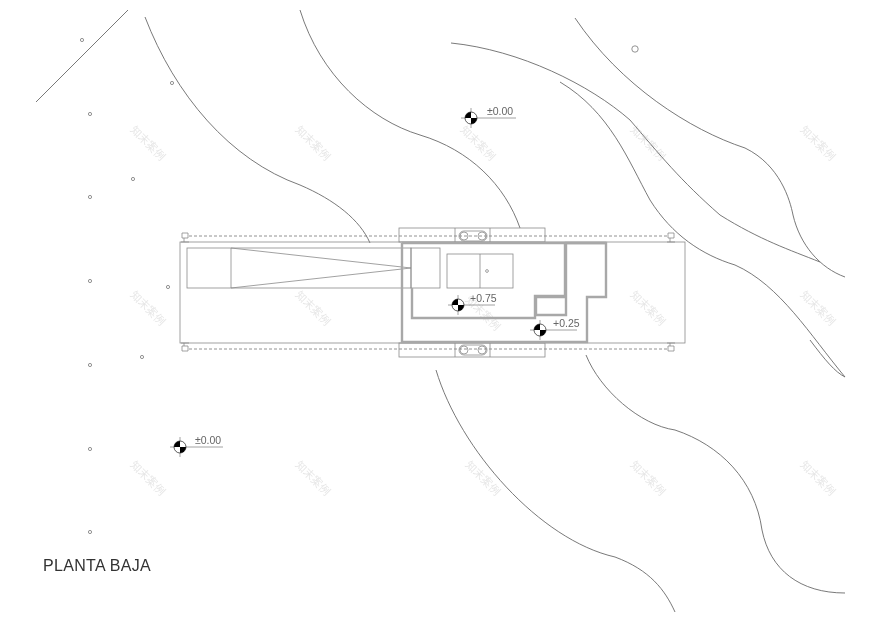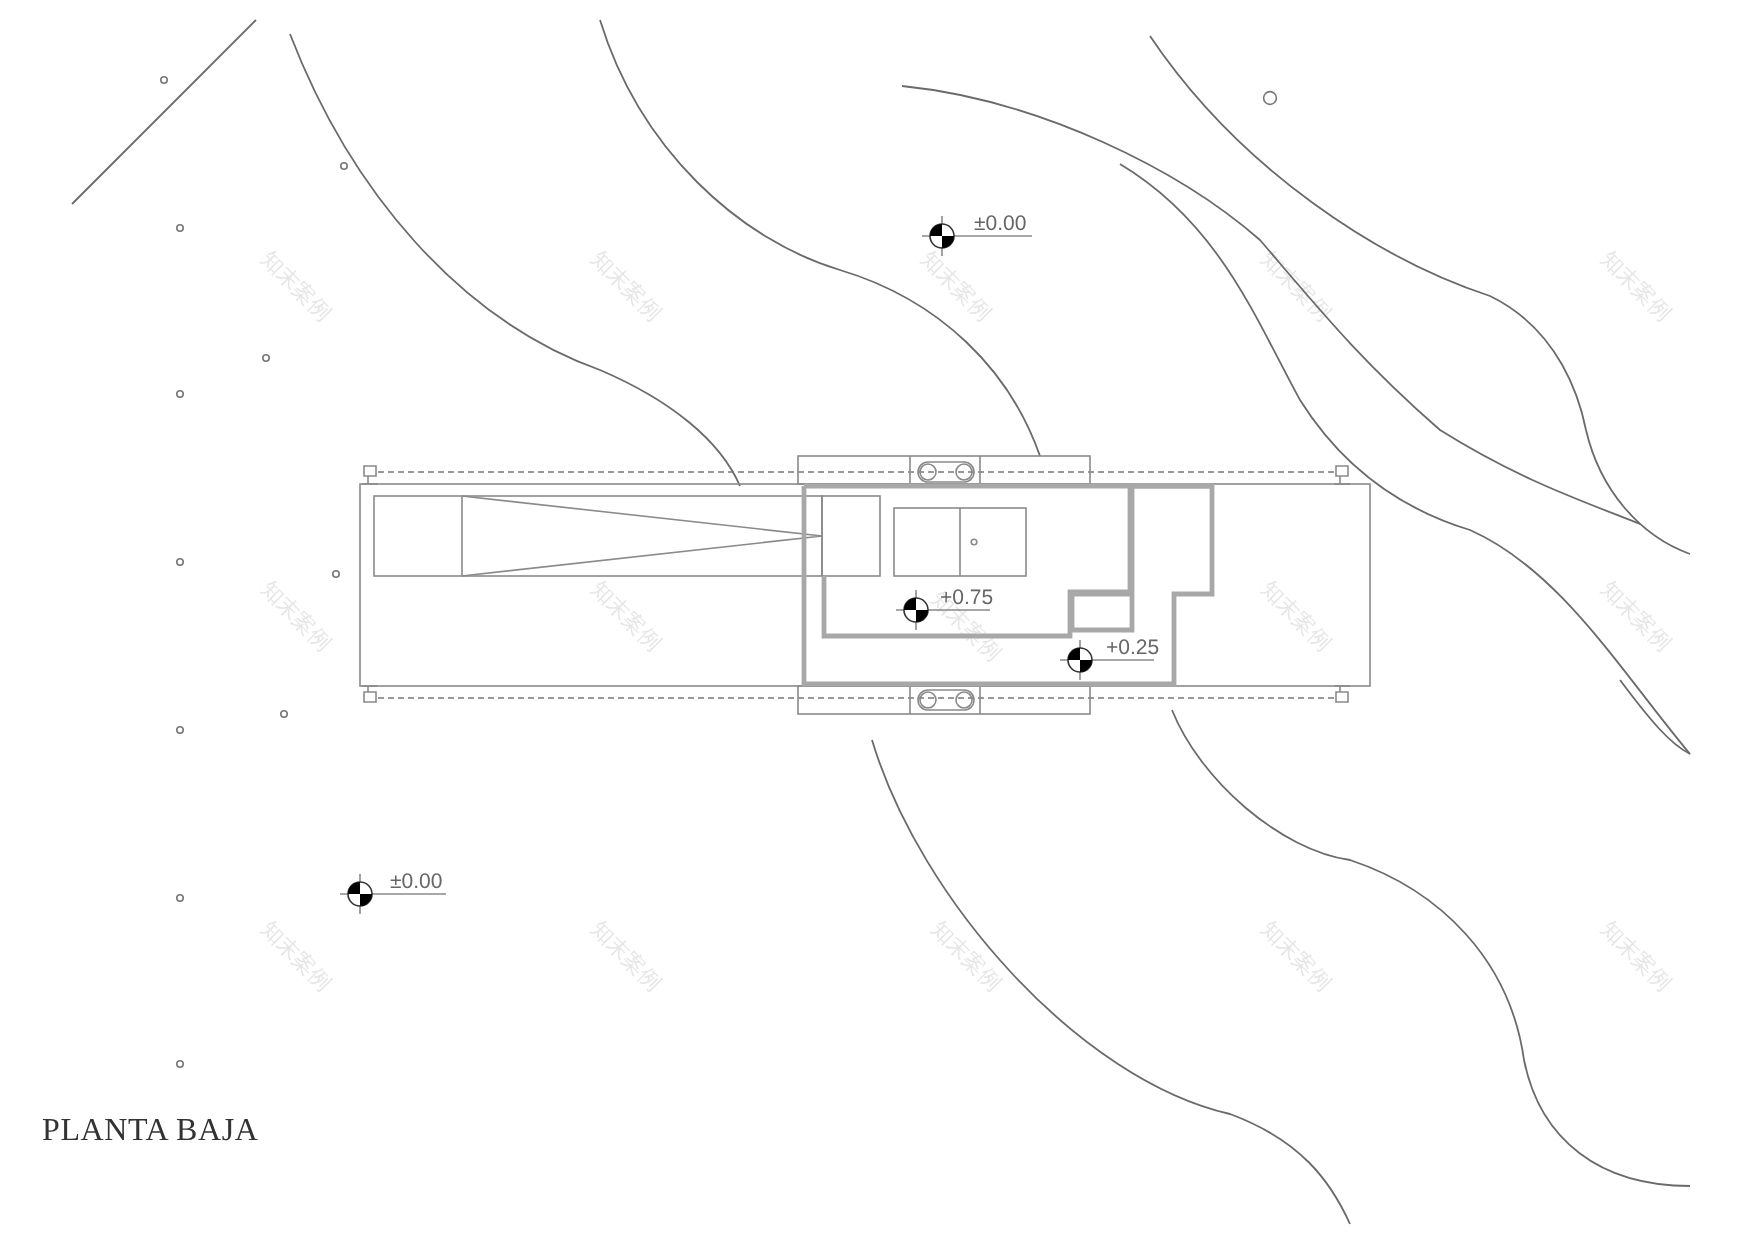--- a/index.html
+++ b/index.html
@@ -11,8 +11,8 @@
     .dash { fill: none; stroke: #777; stroke-width: 0.8; stroke-dasharray: 3 2; }
     .tree { fill: #fff; stroke: #777; stroke-width: 0.8; }
     .lvl-text { font-family: "Liberation Sans", sans-serif; font-size: 10.5px; fill: #666; }
-    .title { position: absolute; left: 21px; top: 557px;
-             font-family: Liberation Serif, serif; font-size: 16px; color: #333;
+    .title { position: absolute; left: 43px; top: 557px;
+             font-family: Liberation Sans, sans-serif; font-size: 16px; color: #333;
              letter-spacing: 0.3px; font-weight: 300; }
     .watermark { font-family: "DejaVu Sans", sans-serif; font-size: 11px; fill: #e6e6e6; }
   </style>

